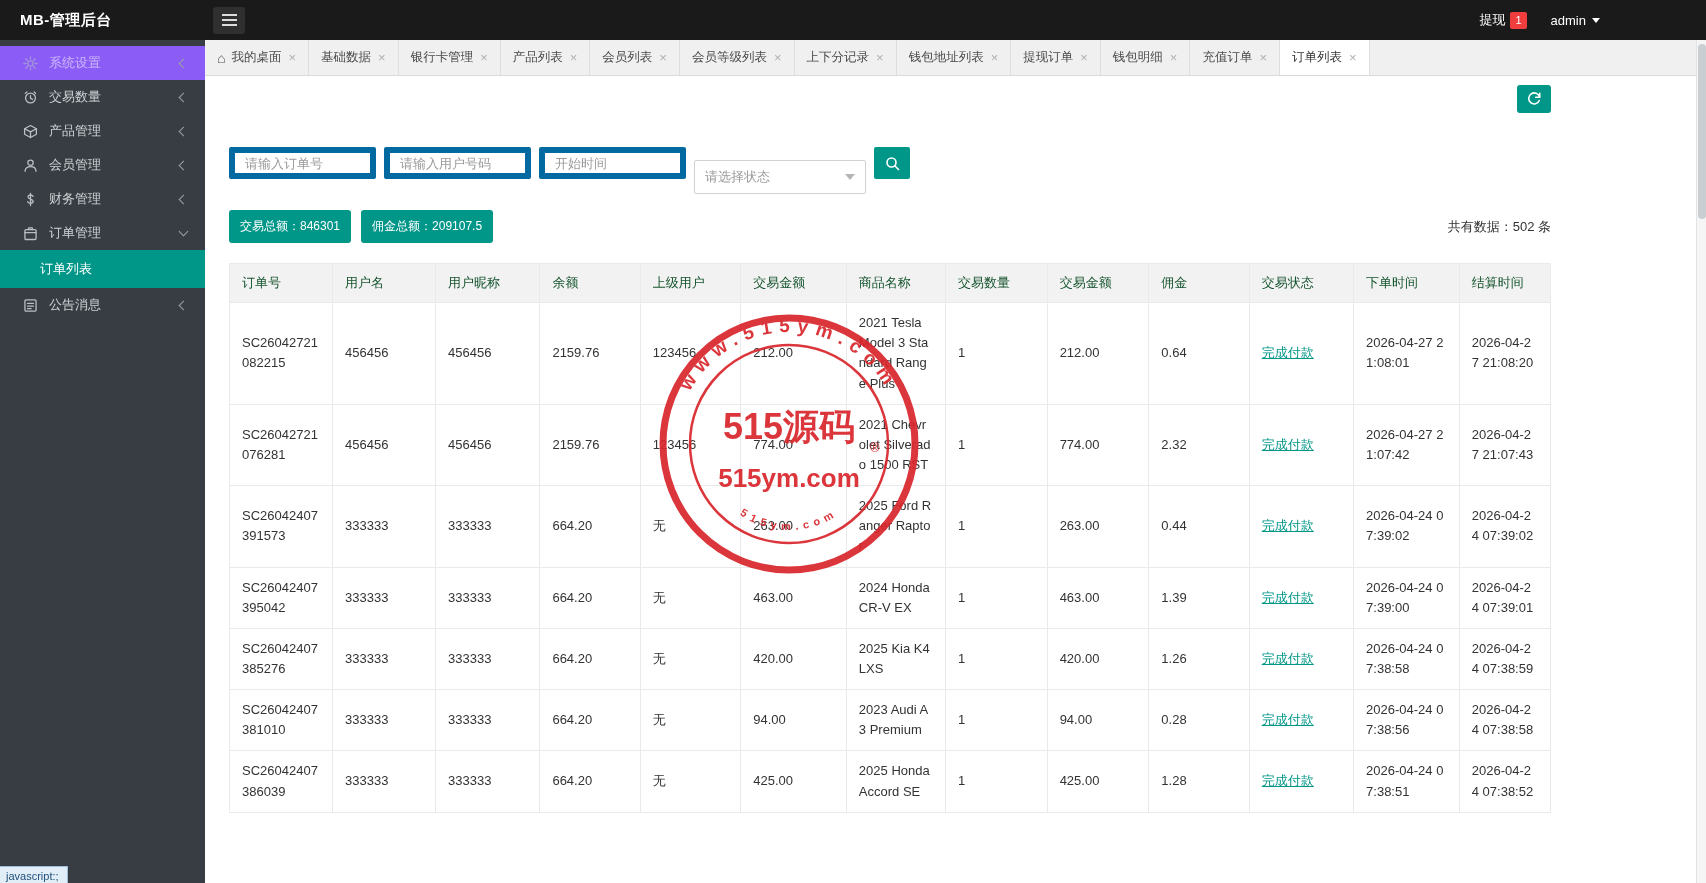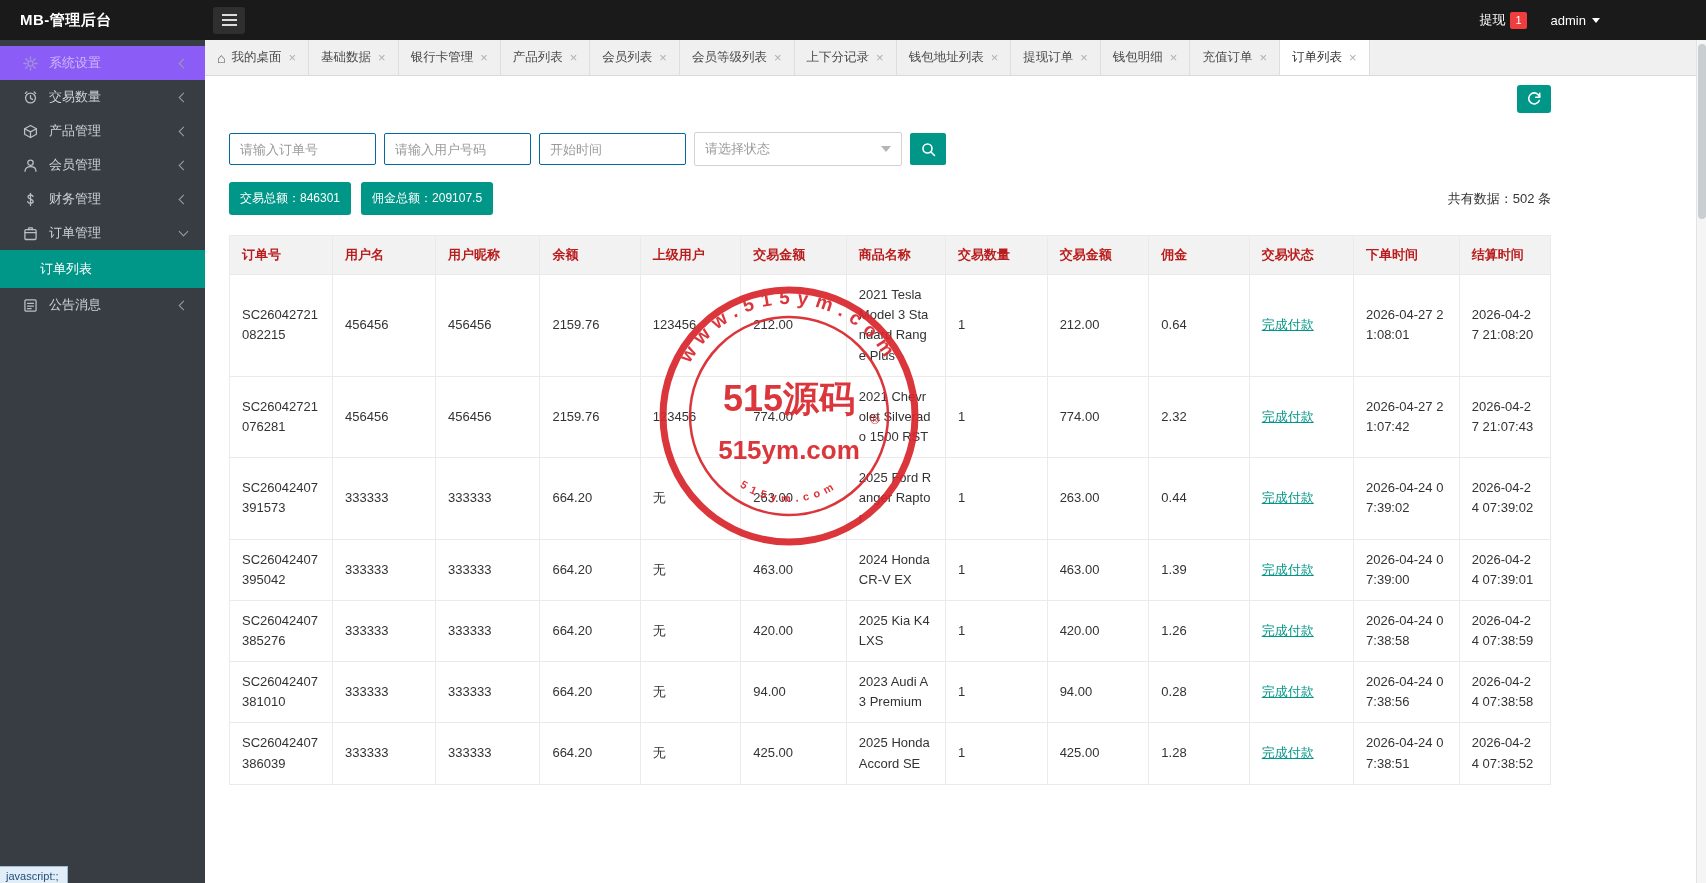--- a/index.html
+++ b/index.html
@@ -54,7 +54,7 @@
     border: none; border-radius: 3px; display: flex; align-items: center; justify-content: center; cursor: pointer; }
 
   .filters { display: flex; align-items: center; gap: 8px; margin-top: 10px; }
-  .filters input { width: 147px; height: 32px; border: 1px solid #0369a1; border-radius: 2px; padding: 0 10px;
+  .filters input { width: 147px; height: 32px; border: 6px solid #0369a1; border-radius: 2px; padding: 0 10px;
     font-size: 13px; color: #333; outline: none; font-family: inherit; }
   .filters input::placeholder { color: #9a9a9a; }
   .select { width: 208px; height: 32px; border: 1px solid #d2d2d2; border-radius: 2px; background: #fff;

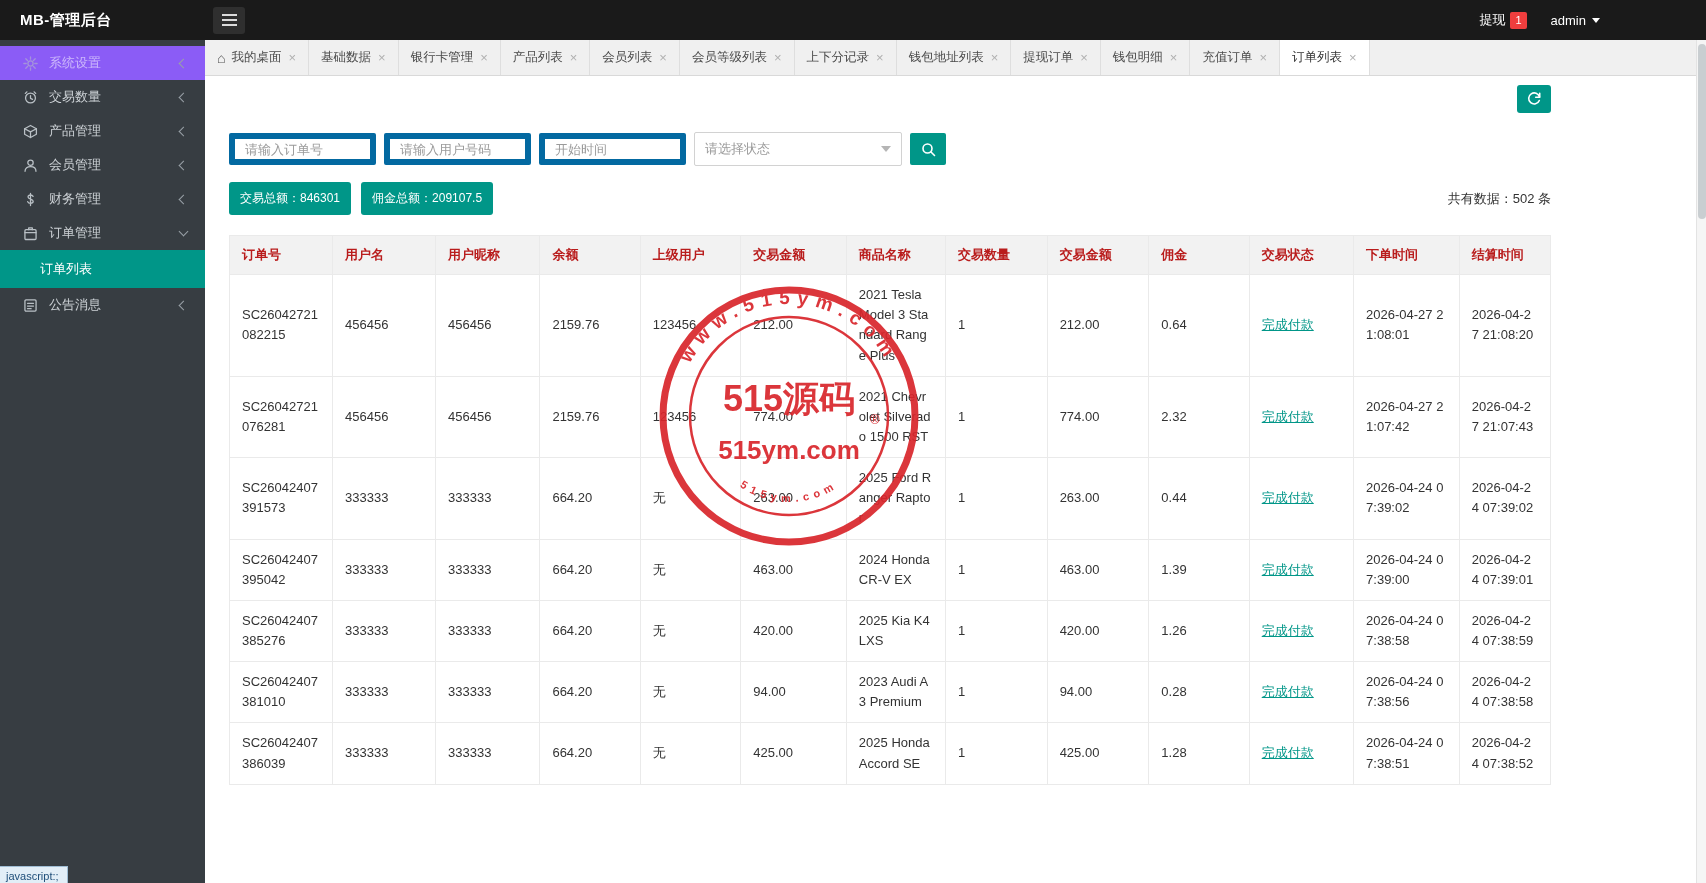--- a/index.html
+++ b/index.html
@@ -57,8 +57,8 @@
   .filters input { width: 147px; height: 32px; border: 6px solid #0369a1; border-radius: 2px; padding: 0 10px;
     font-size: 13px; color: #333; outline: none; font-family: inherit; }
   .filters input::placeholder { color: #9a9a9a; }
-  .select { width: 208px; height: 32px; border: 1px solid #d2d2d2; border-radius: 2px; background: #fff;
-    display: flex; align-items: center; padding: 16px 10px; color: #9a9a9a; font-size: 13px; cursor: pointer; }
+  .select { width: 172px; height: 32px; border: 1px solid #d2d2d2; border-radius: 2px; background: #fff;
+    display: flex; align-items: center; padding: 16px 10px; color: #9a9a9a; font-size: 13px; cursor: pointer; margin-top: 28px; }
   .select-caret { margin-left: auto; width: 0; height: 0; border-left: 5px solid transparent;
     border-right: 5px solid transparent; border-top: 6px solid #b5b5b5; }
   .search-btn { width: 36px; height: 32px; background: #009688; border: none; border-radius: 2px;

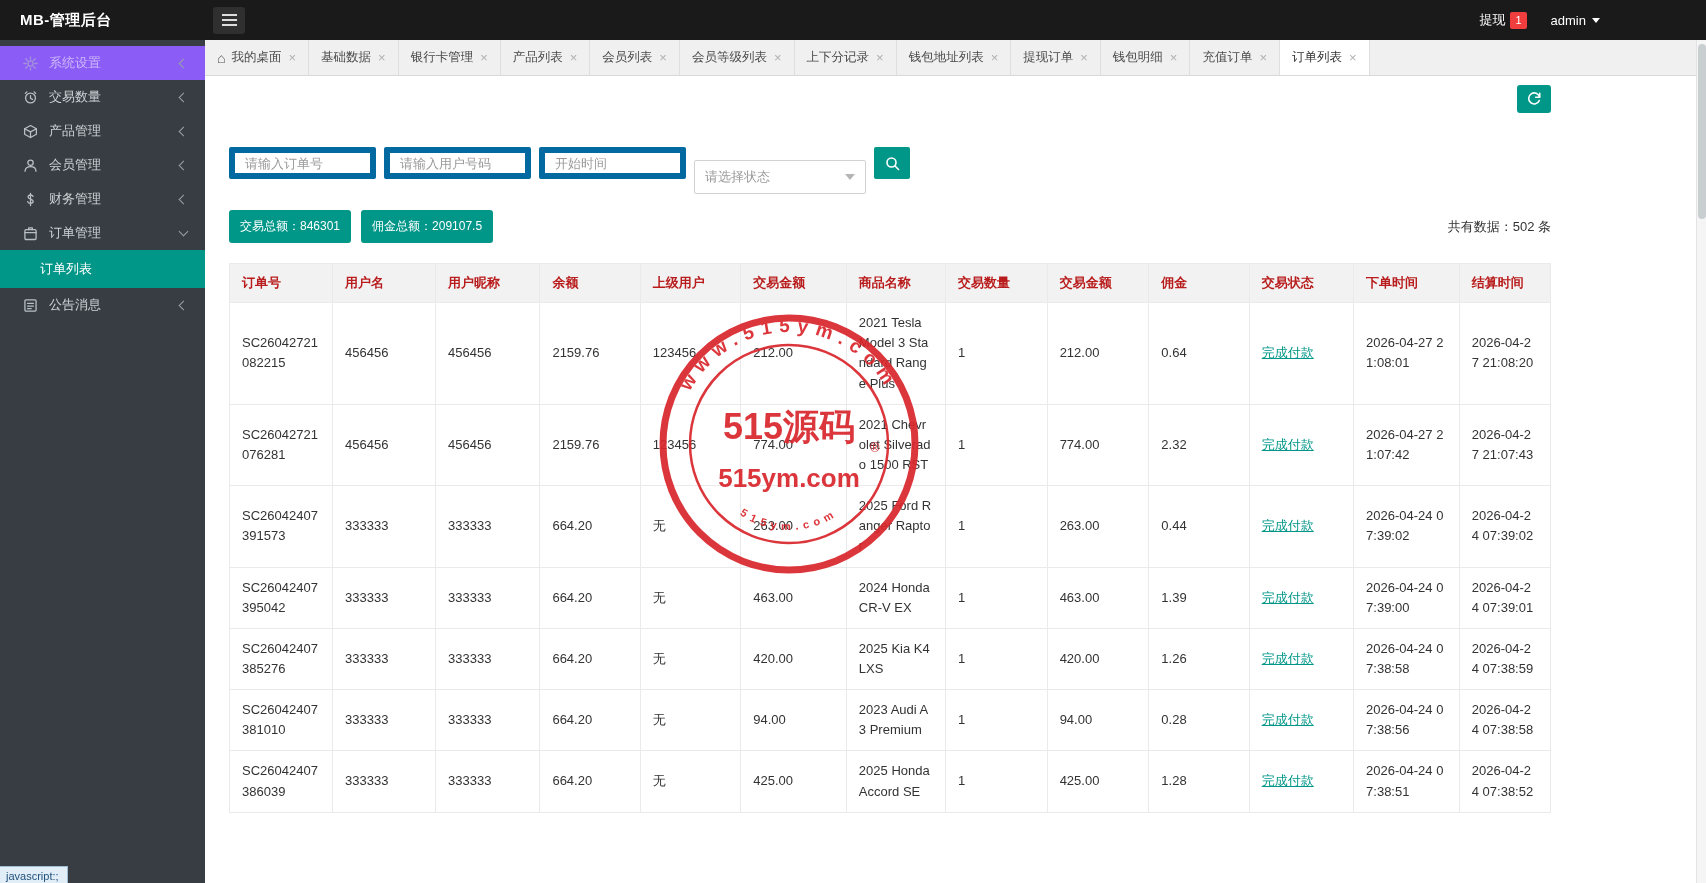--- a/index.html
+++ b/index.html
@@ -72,7 +72,7 @@
   table { width: 100%; border-collapse: collapse; table-layout: fixed; }
   th, td { border: 1px solid #eaeaea; padding: 10px 12px; font-size: 13px; text-align: left;
     vertical-align: middle; word-break: break-all; line-height: 1.55; }
-  th { background: #f2f2f2; color: #b91c1c; font-weight: bold; padding: 9px 12px; }
+  th { background: #f2f2f2; color: #14532d; font-weight: normal; padding: 9px 12px; }
   td { color: #333; background: #fff; }
   td.status { color: #009688; text-decoration: underline; }
   th:nth-child(1){width:7.8%} th:nth-child(2){width:7.8%} th:nth-child(3){width:7.9%}

